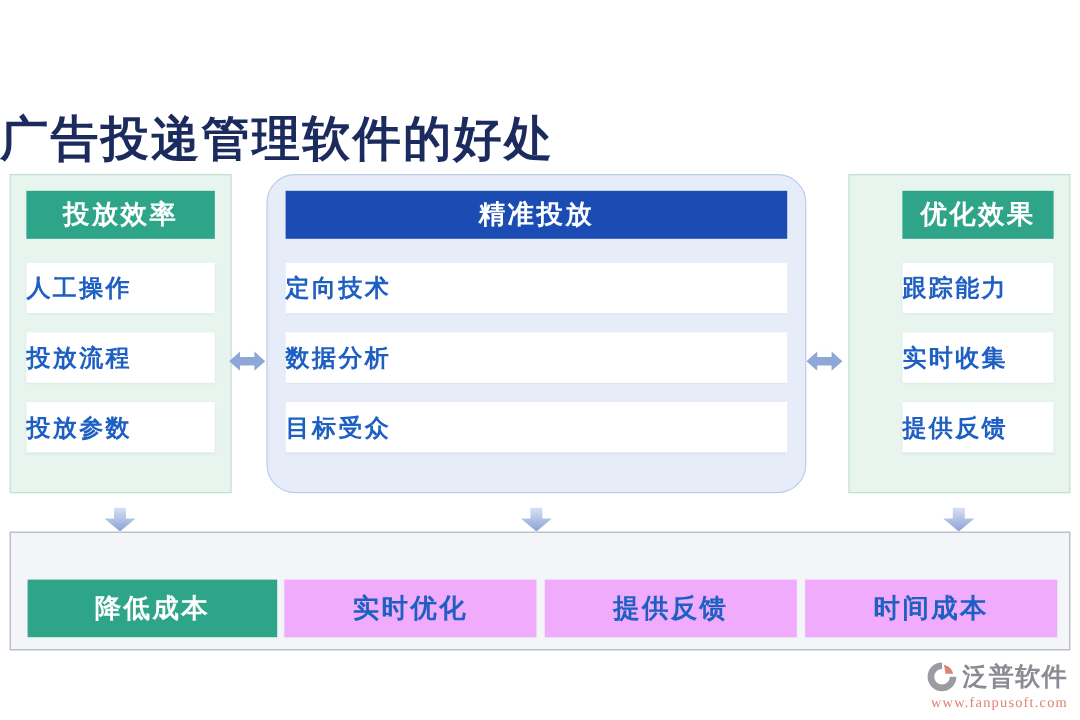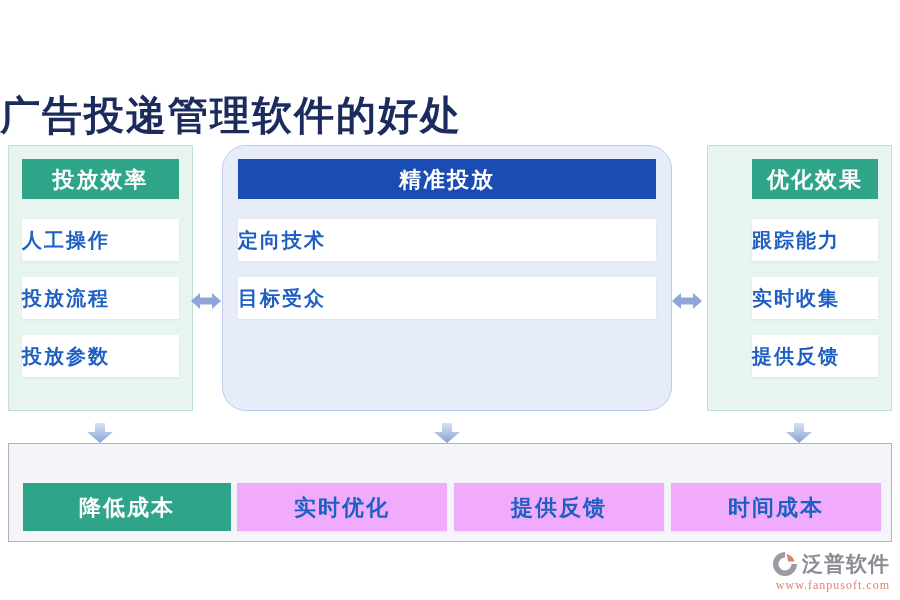--- a/index.html
+++ b/index.html
@@ -94,6 +94,7 @@
   <section class="panel panel-blue panel-mid">
     <div class="hdr hdr-blue">精准投放</div>
     <div class="item">定向技术</div>
+    <div class="item">数据分析</div>
     <div class="item">目标受众</div>
   </section>
 

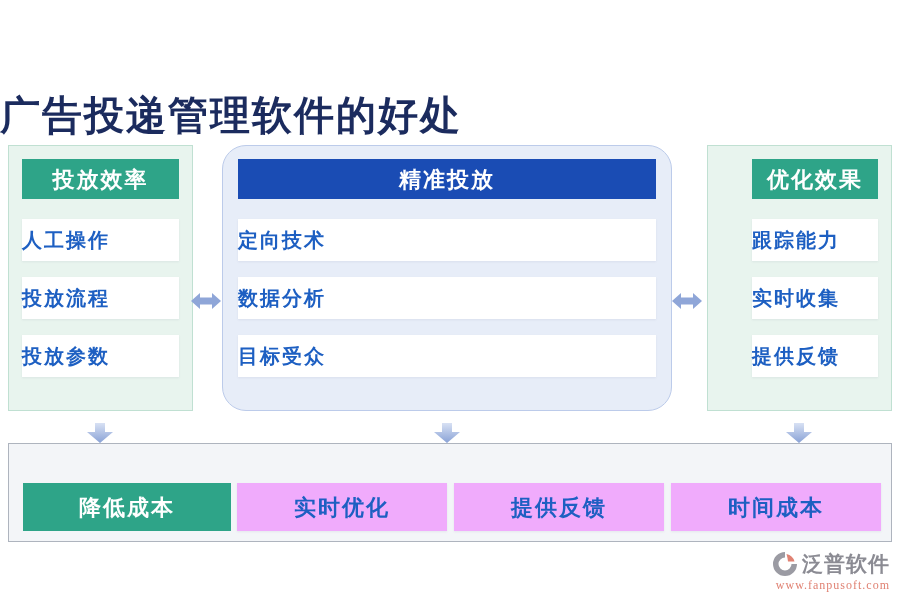--- a/index.html
+++ b/index.html
@@ -43,7 +43,7 @@
   .darrow-3{left:786px;}
   .bottom-panel{
     position:absolute;left:8px;top:443px;width:884px;height:99px;box-sizing:border-box;
-    background:var(--bottom-bg,#f3f5f8);border:1px solid var(--bottom-border,#aeb4be);
+    background:var(--bottom-bg,#f3f5f8);border:1px solid var(--bottom-border,#aeb4be);font-family:Liberation Serif, serif;
   }
   .bbtn{
     position:absolute;top:39px;height:48px;line-height:48px;text-align:center;

